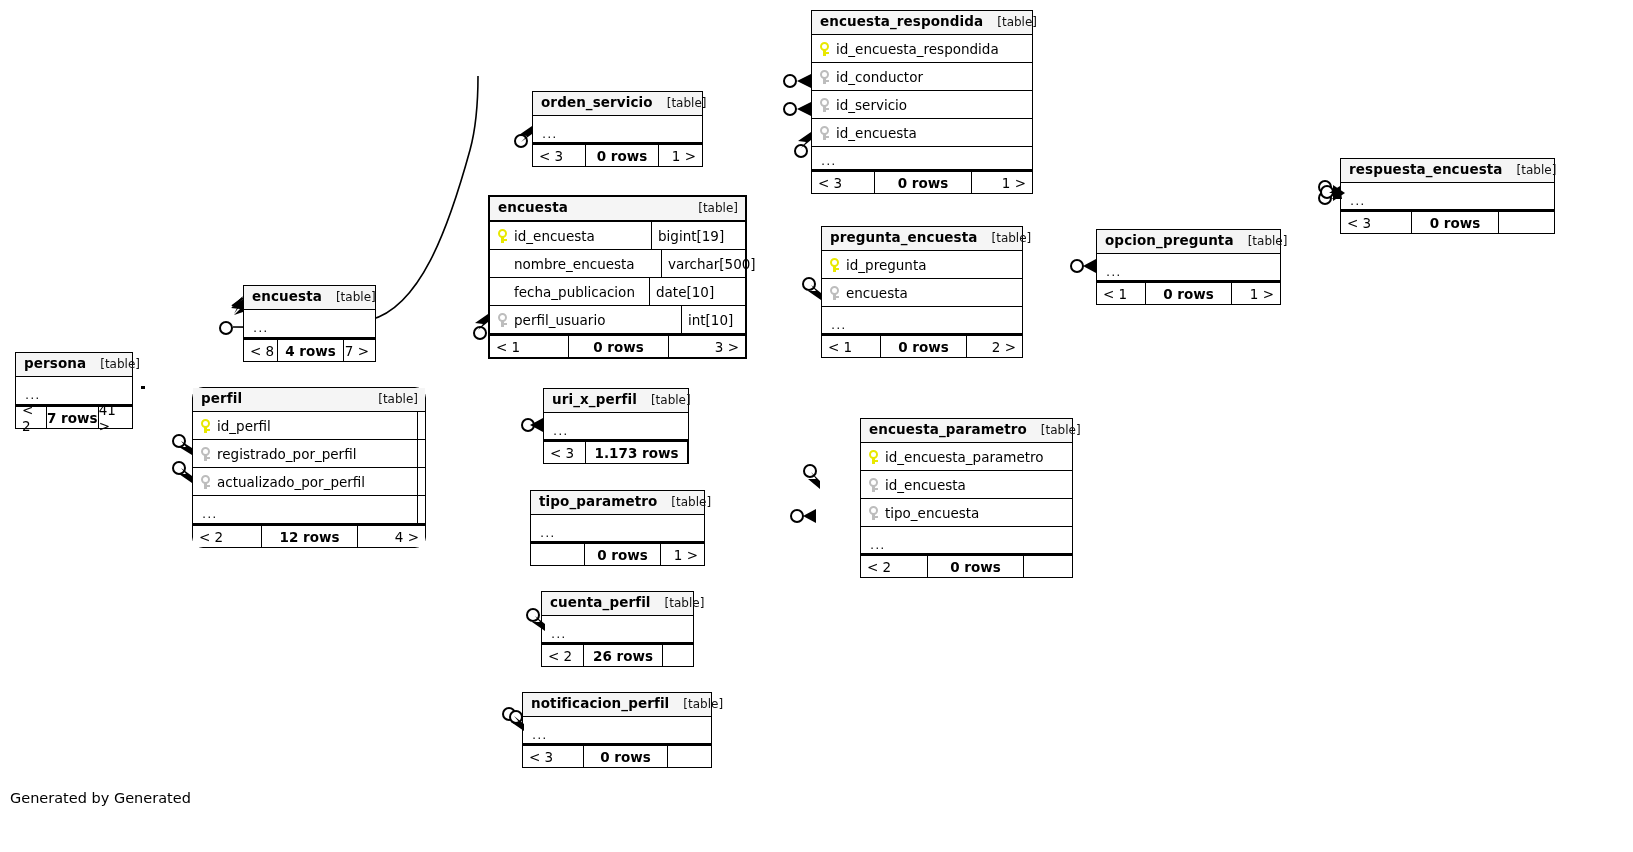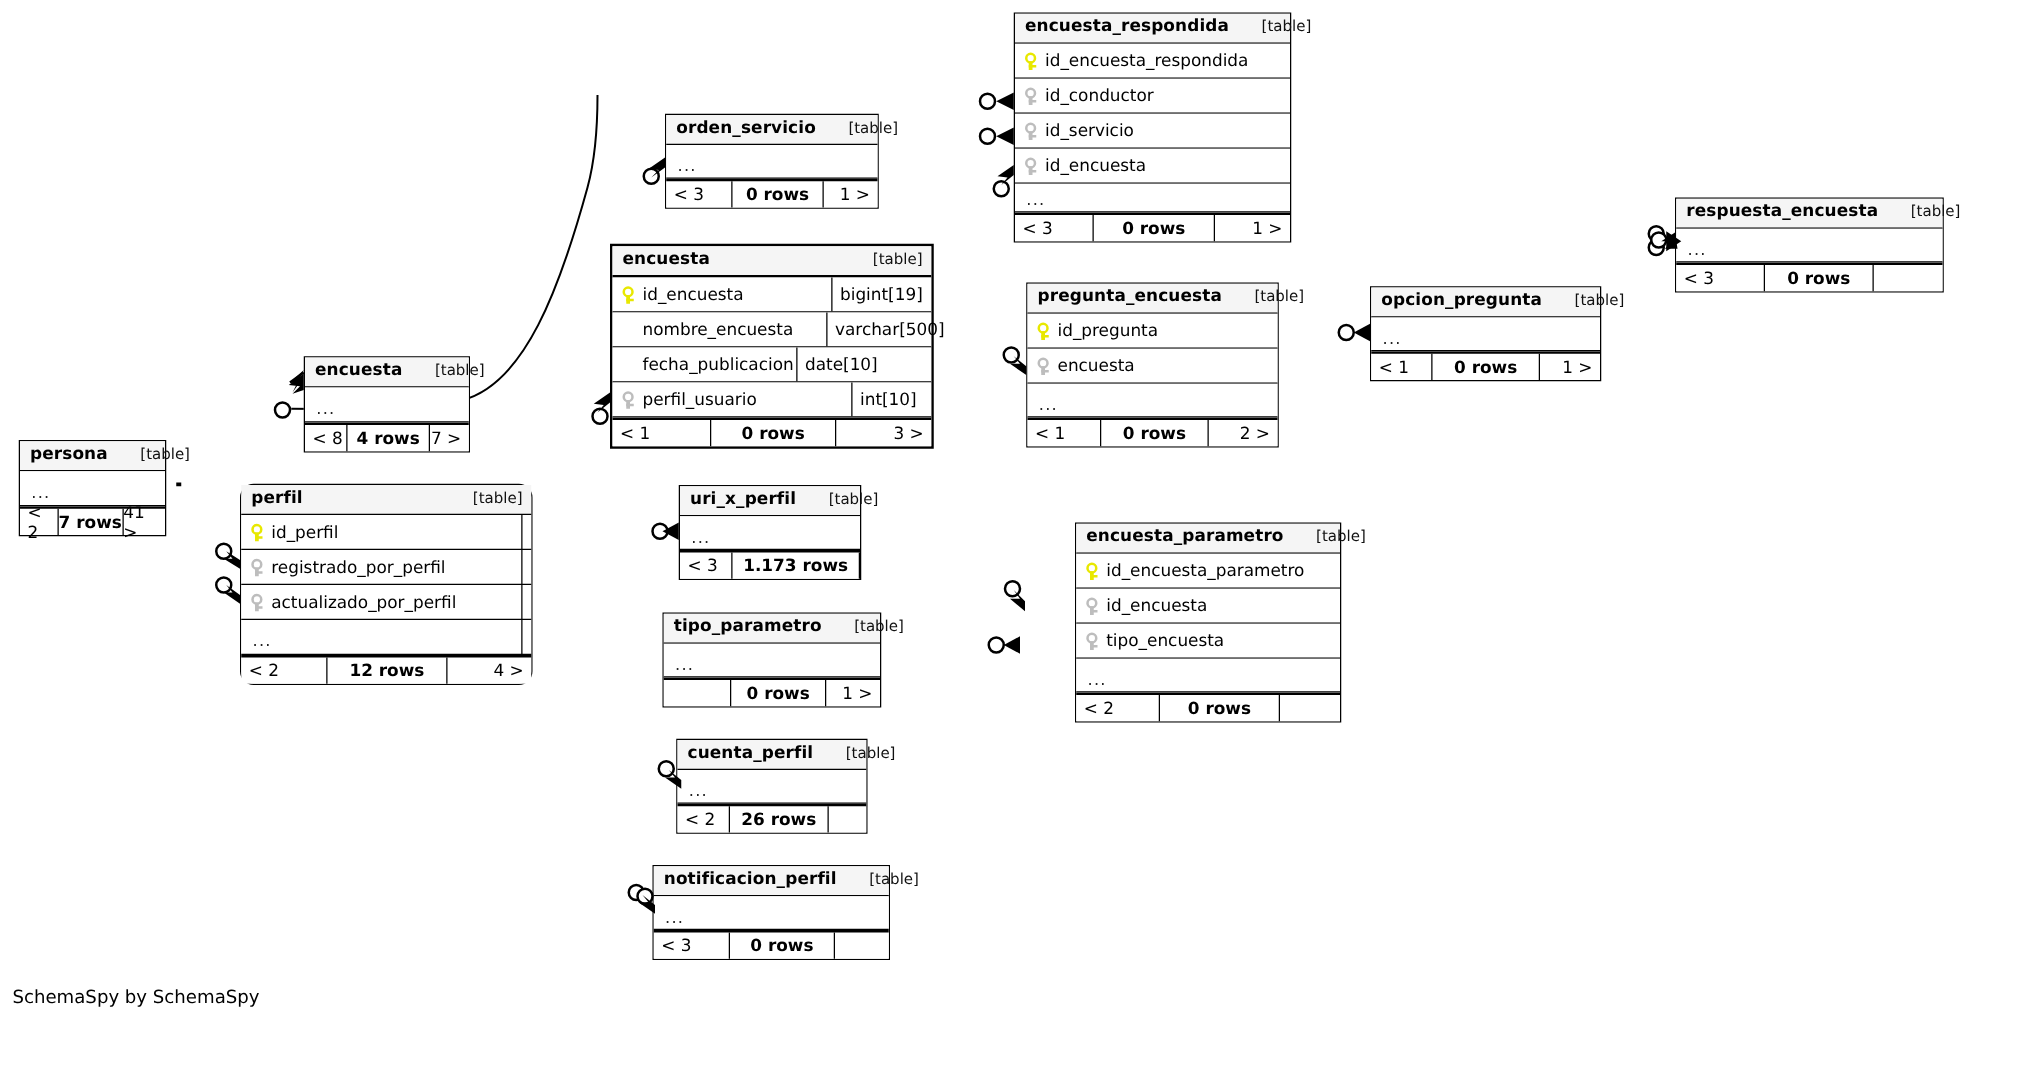--- a/index.html
+++ b/index.html
@@ -16,7 +16,7 @@
   .node .hdr{
     background:#f5f5f5;border-bottom:1px solid #000;
     display:flex;align-items:baseline;justify-content:space-between;
-    padding:2px 7px 3px 8px;box-sizing:border-box;height:24px;gap:12px;
+    padding:2px 7px 3px 8px;box-sizing:border-box;height:24px;
   }
   .node .hdr .nm{font-weight:bold;font-size:13.5px;letter-spacing:.1px;white-space:nowrap;}
   .node .hdr .tg{font-size:12px;color:#111;margin-left:14px;white-space:nowrap;}

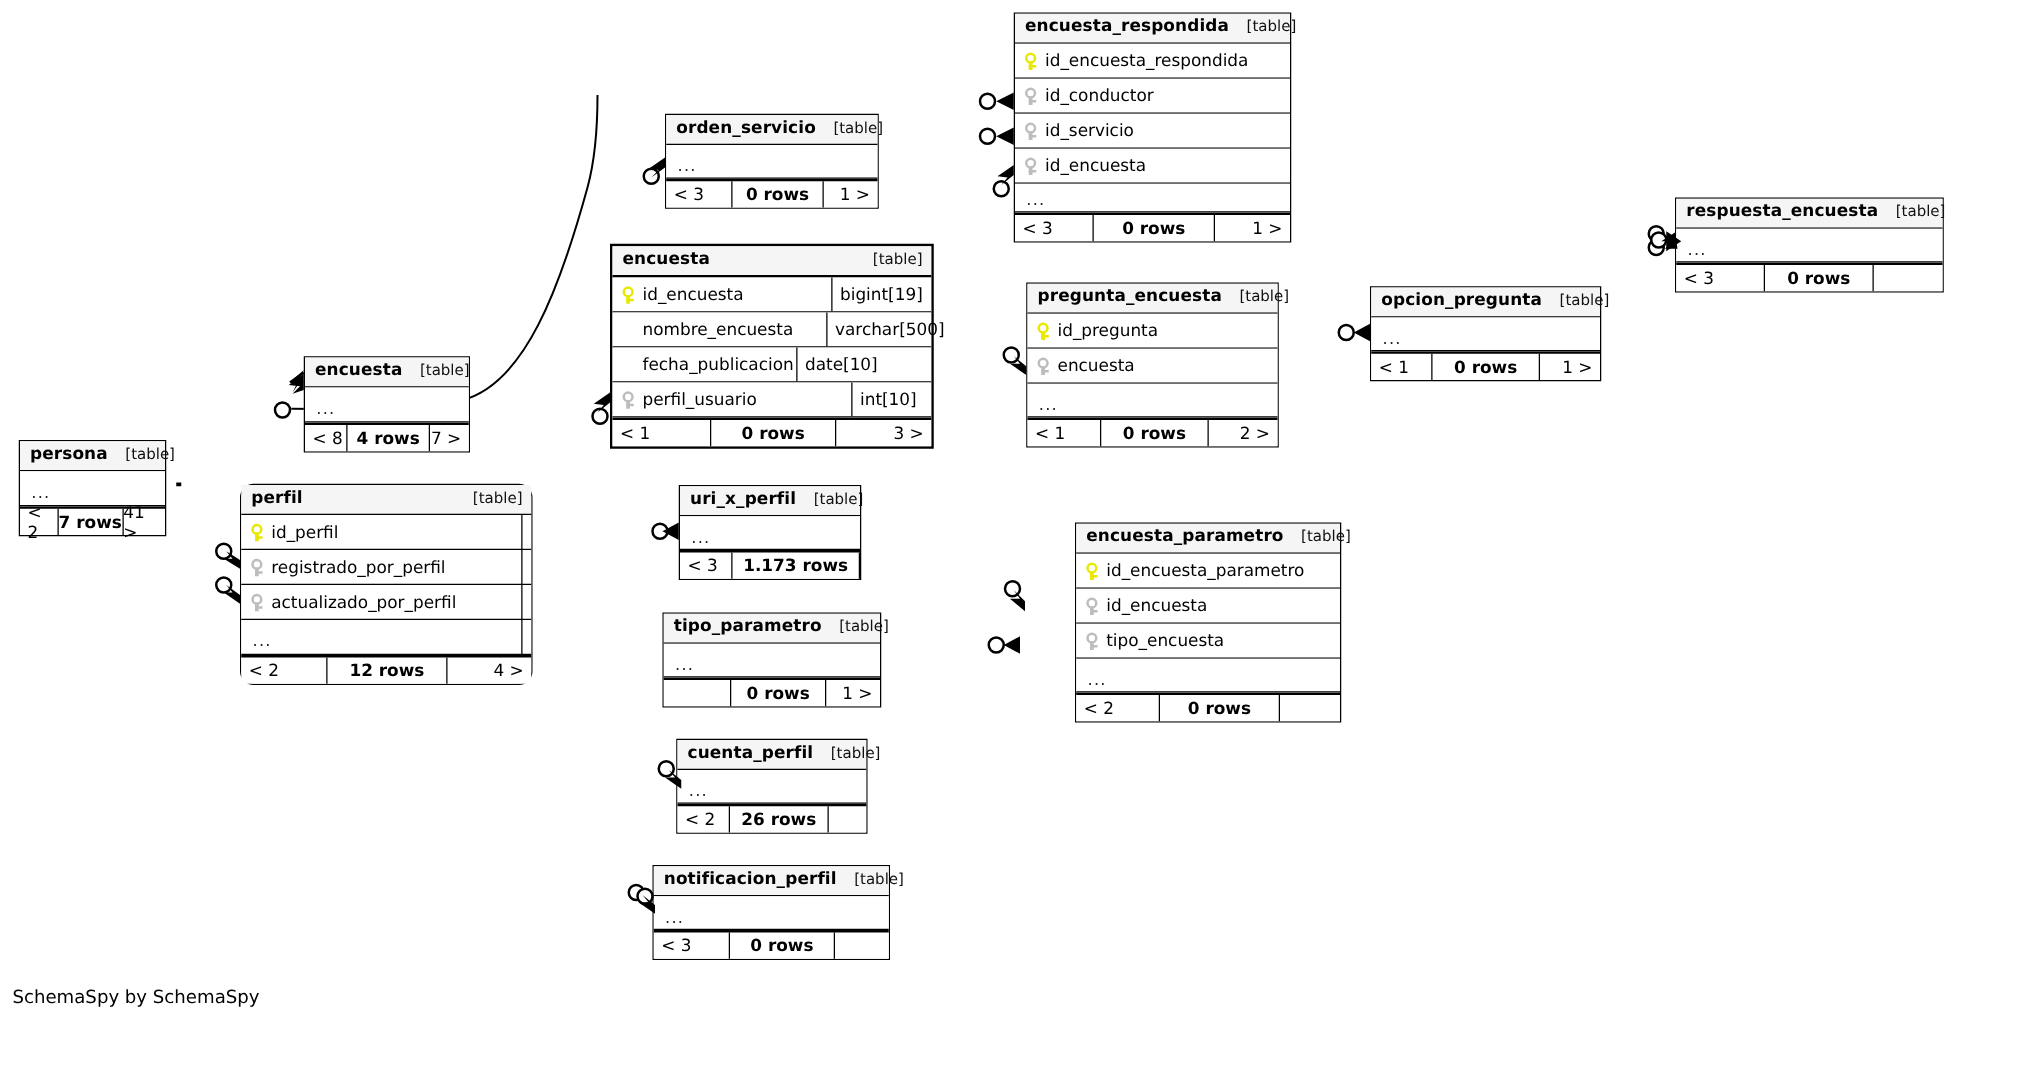--- a/index.html
+++ b/index.html
@@ -181,7 +181,7 @@
           </span>
         <span>id_encuesta</span>
       </span>
-      <span class="type" style="width:80px;">bigint[19]</span>
+      <span class="type" style="width:94px;">bigint[19]</span>
     </div>
     <div class="row">
       <span class="colname">

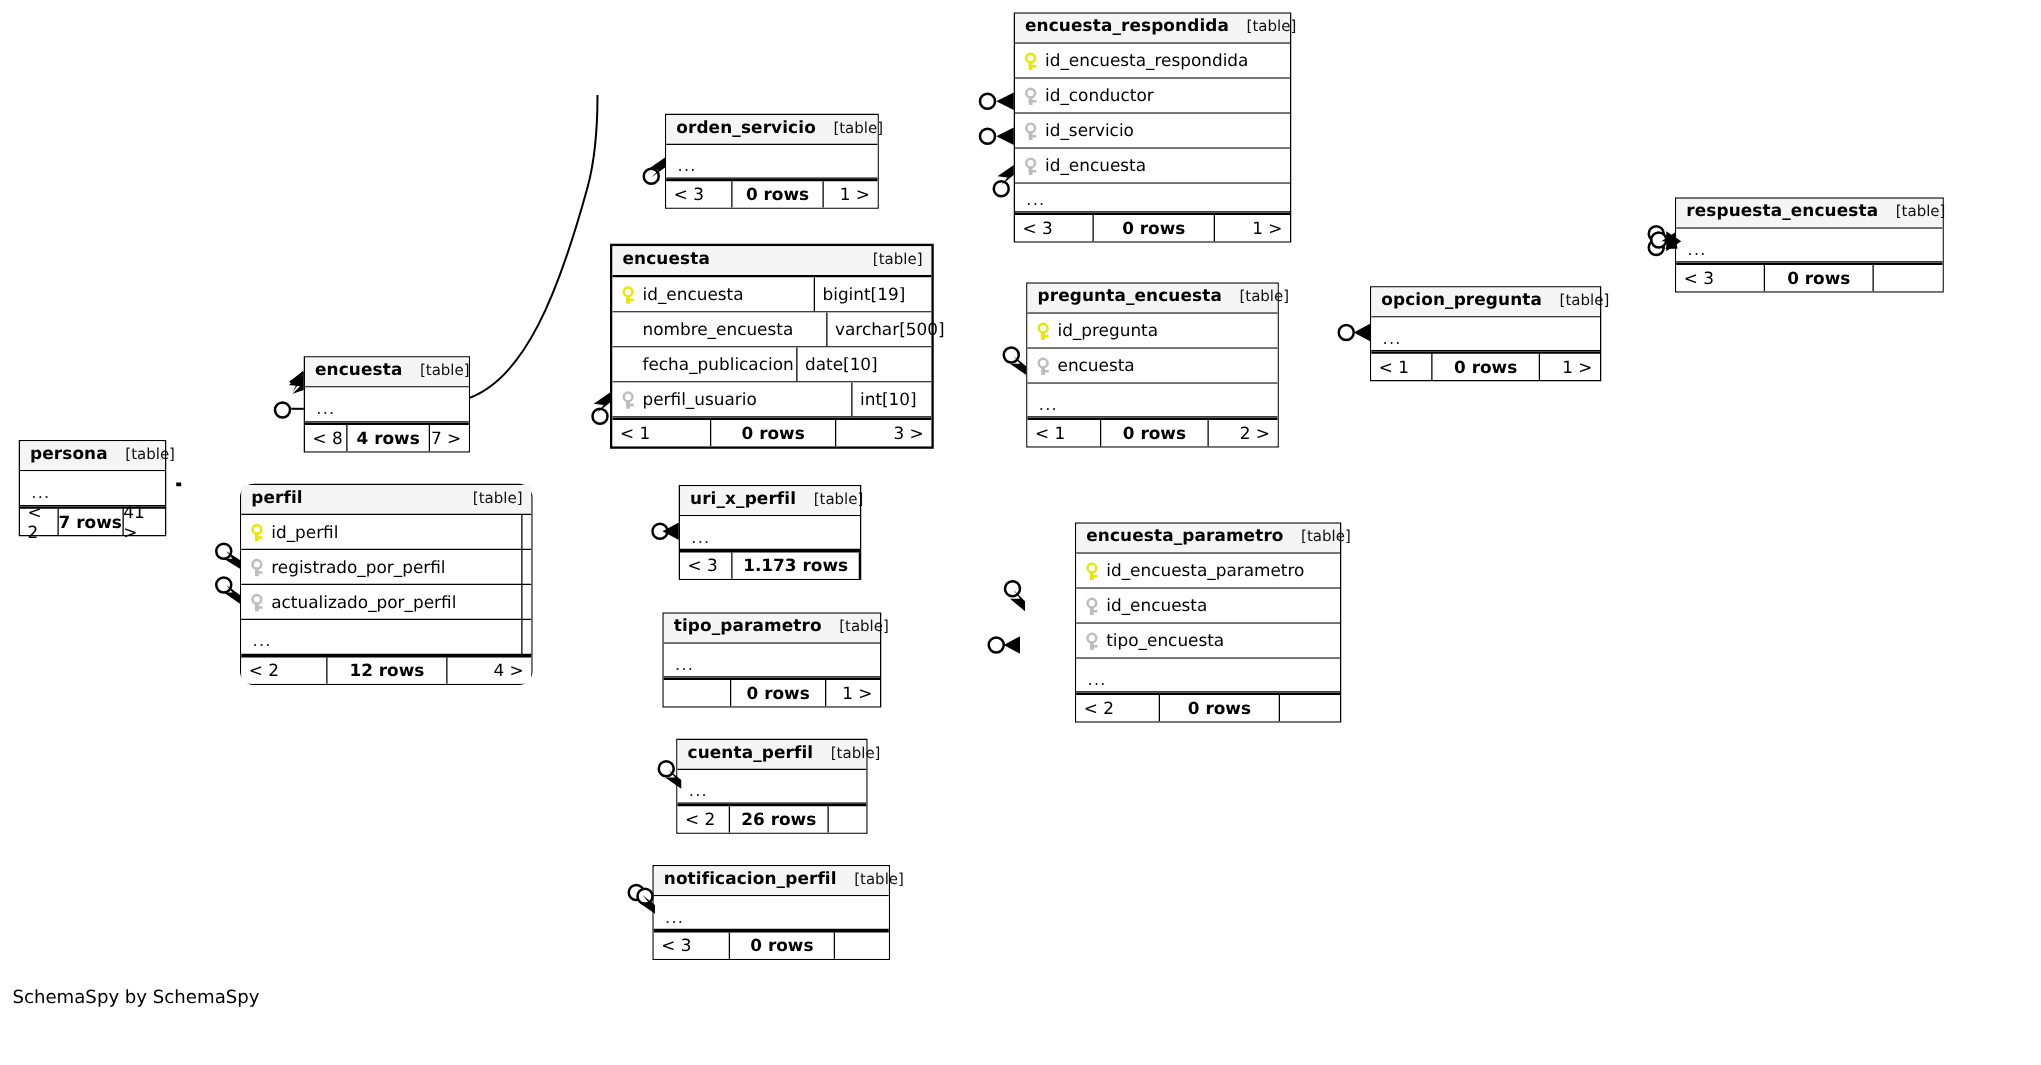--- a/index.html
+++ b/index.html
@@ -195,7 +195,7 @@
         <span class="key blank"></span>
         <span>fecha_publicacion</span>
       </span>
-      <span class="type" style="width:108px;">date[10]</span>
+      <span class="type" style="width:96px;">date[10]</span>
     </div>
     <div class="row">
       <span class="colname">

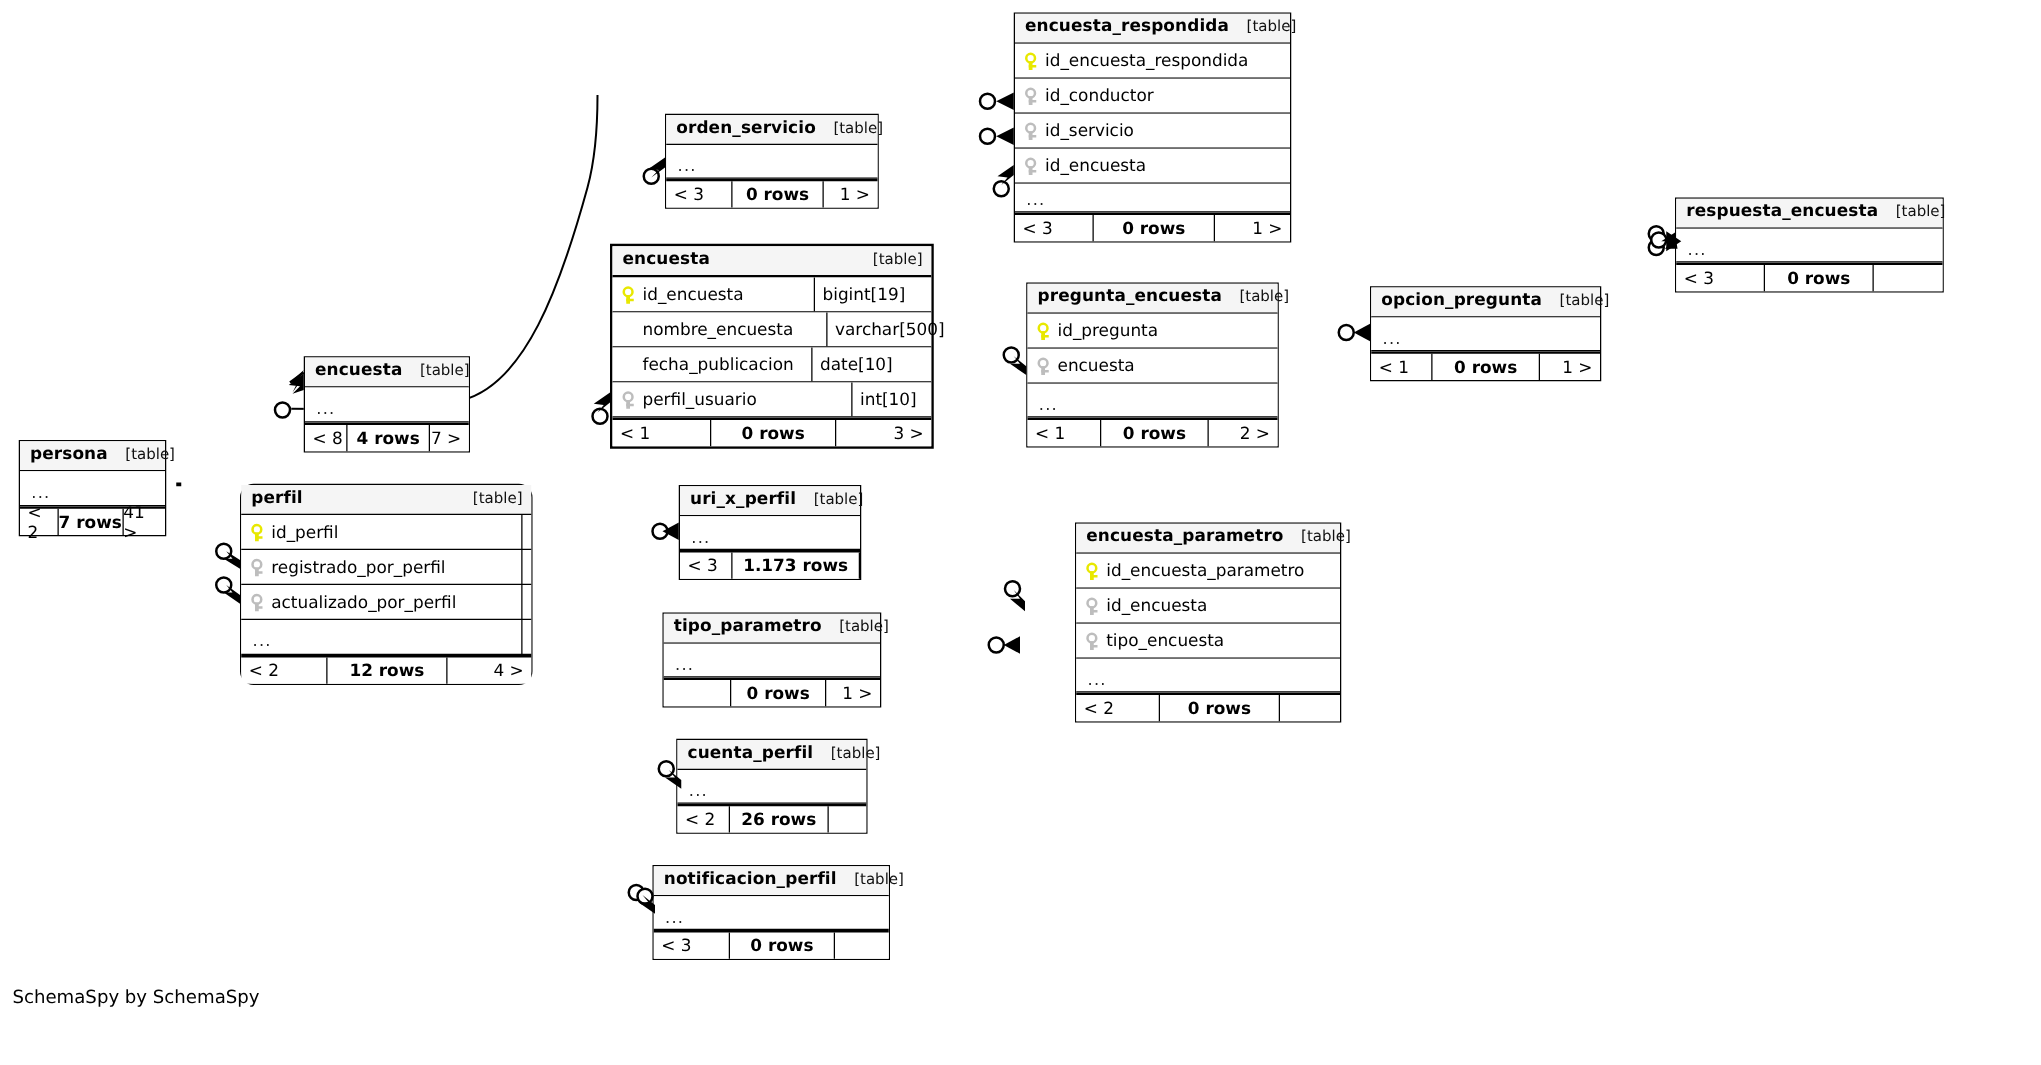--- a/index.html
+++ b/index.html
@@ -504,6 +504,6 @@
 
 </div>
 
-<div id="credit">SchemaSpy by SchemaSpy</div>
+<div id="credit">Generated by Generated</div>
 
 </body></html>

